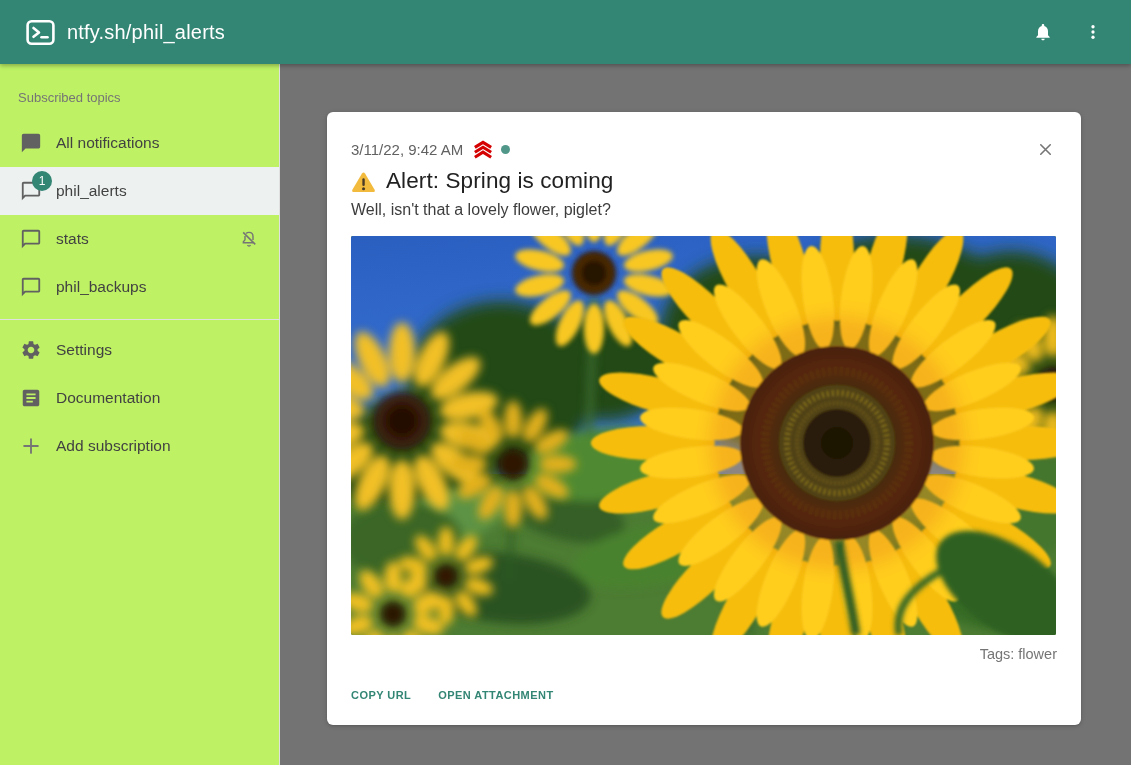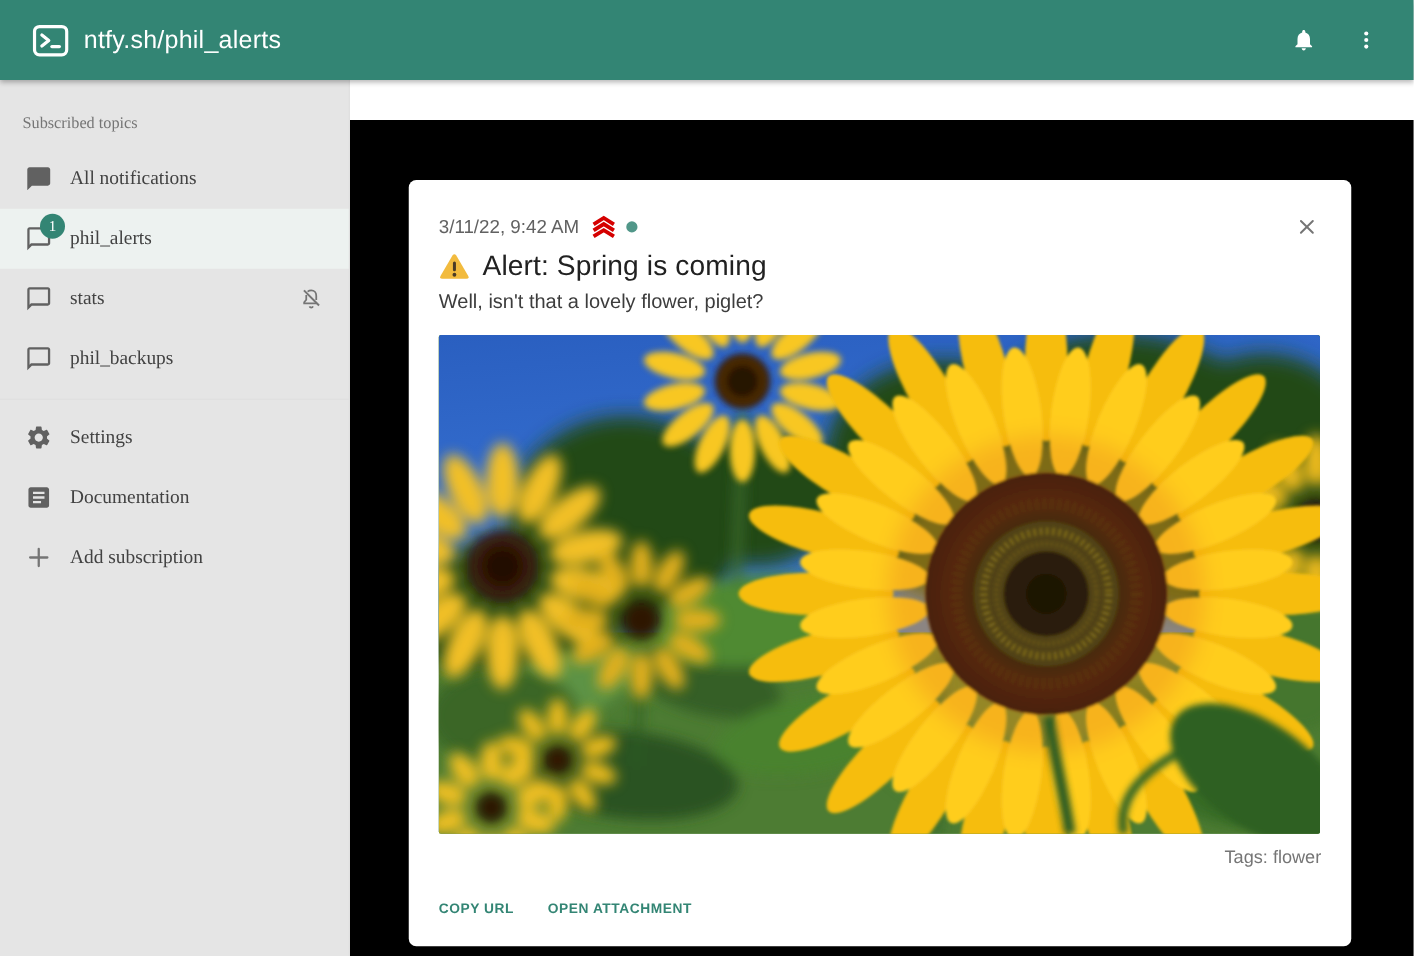--- a/index.html
+++ b/index.html
@@ -31,9 +31,8 @@
 
   
   .sidebar {
-    width:280px; flex:0 0 280px; background:#e5e5e5;
+    width:280px; flex:0 0 280px; background:#bef264;
     border-right:1px solid #e0e0e0;
-    font-family:Liberation Serif, serif;
   }
   .section-label {
     margin:26px 16px 14px 18px; font-size:13px; line-height:15px;

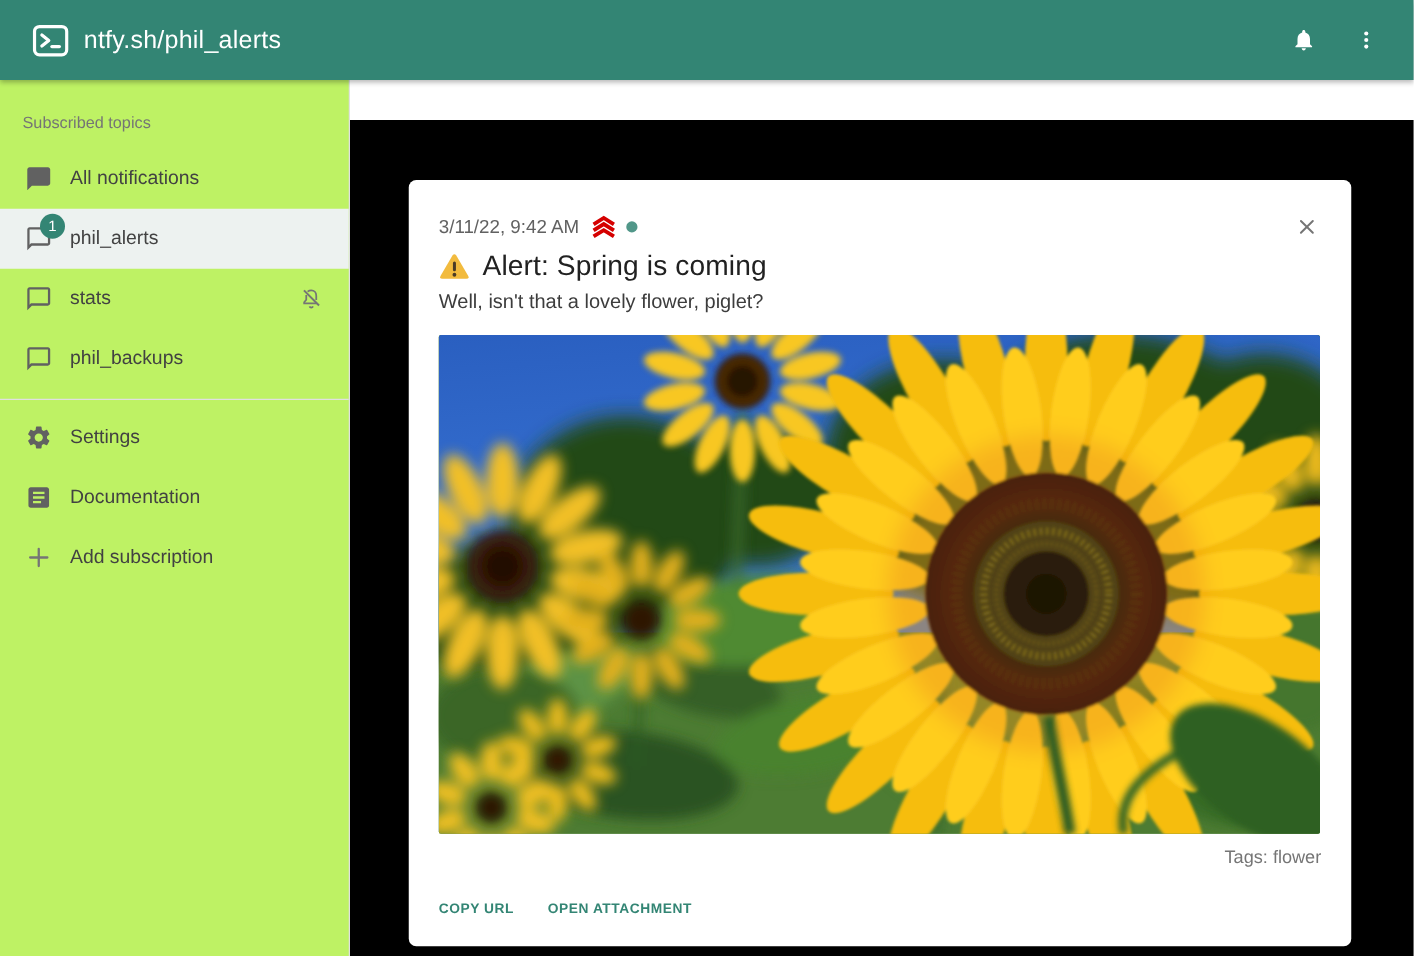--- a/index.html
+++ b/index.html
@@ -55,7 +55,7 @@
   .divider { height:1px; background:#e0e0e0; margin:8px 0 6px 0; }
 
   
-  .content { flex:1; background:#000000; position:relative; overflow:hidden;margin-top:32px; }
+  .content { flex:1; background:#737373; position:relative; overflow:hidden; }
   .card {
     position:absolute; left:47px; top:48px; width:754px;
     background:#fff; border-radius:6px;

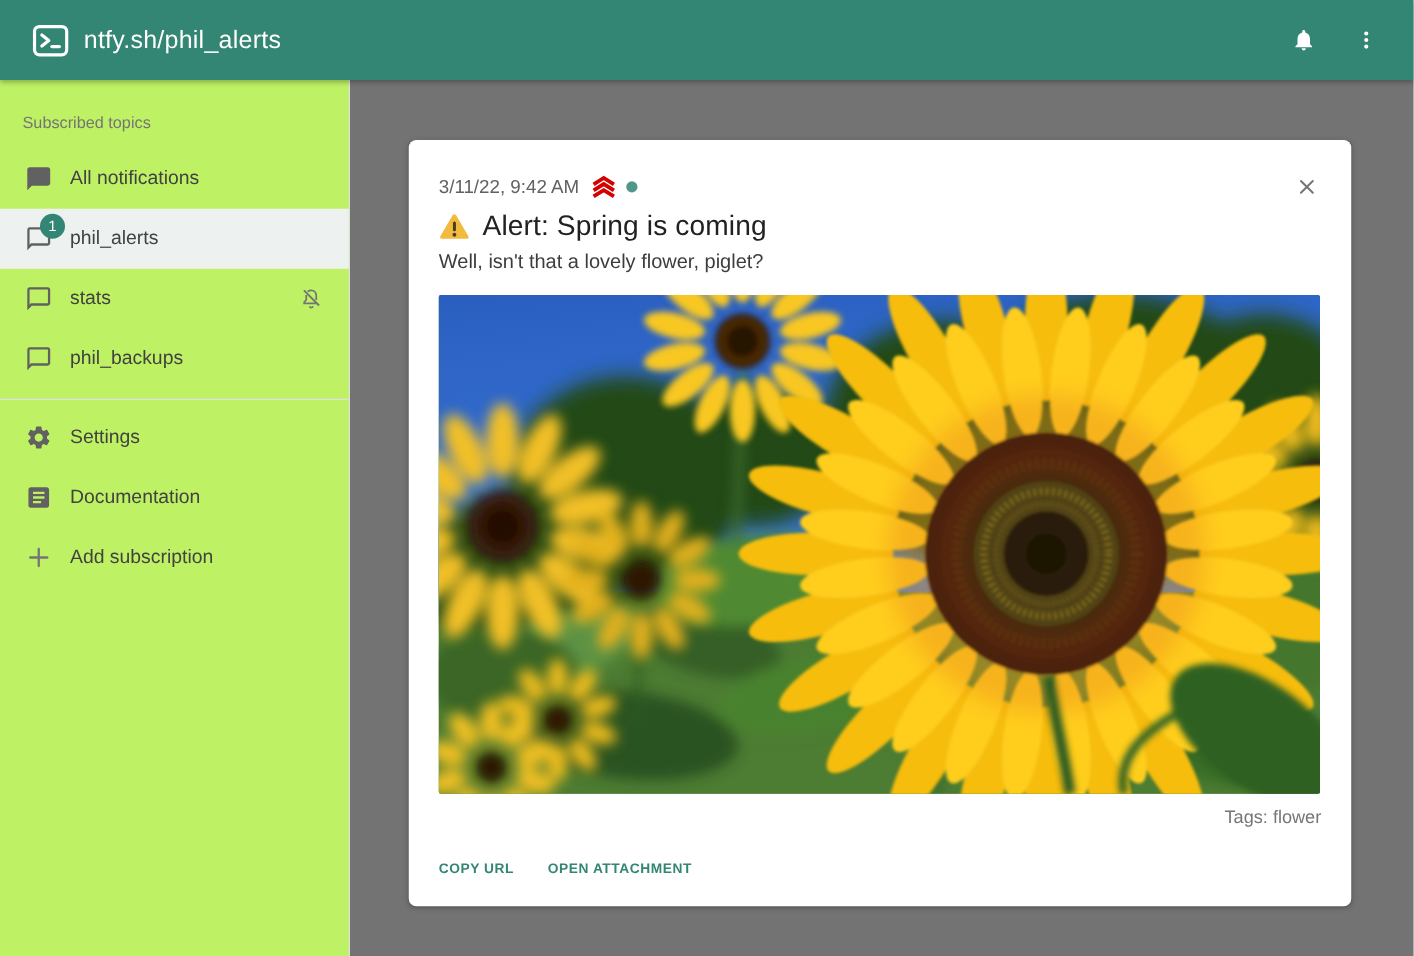--- a/index.html
+++ b/index.html
@@ -72,7 +72,7 @@
     position:absolute; right:0; top:-2px; width:24px; height:24px;
     display:flex; align-items:center; justify-content:center; cursor:pointer;
   }
-  .title-row { display:flex; align-items:flex-start; gap:10px; margin-top:9px; }
+  .title-row { display:flex; align-items:flex-end; gap:10px; margin-top:9px; }
   .warning-icon { width:25px; height:23px; flex:0 0 25px; margin-top:2px; }
   .card-title { font-size:22.5px; font-weight:400; color:#212121; letter-spacing:.1px; }
   .card-body { margin-top:7px; font-size:16px; color:#3d3d3d; }

